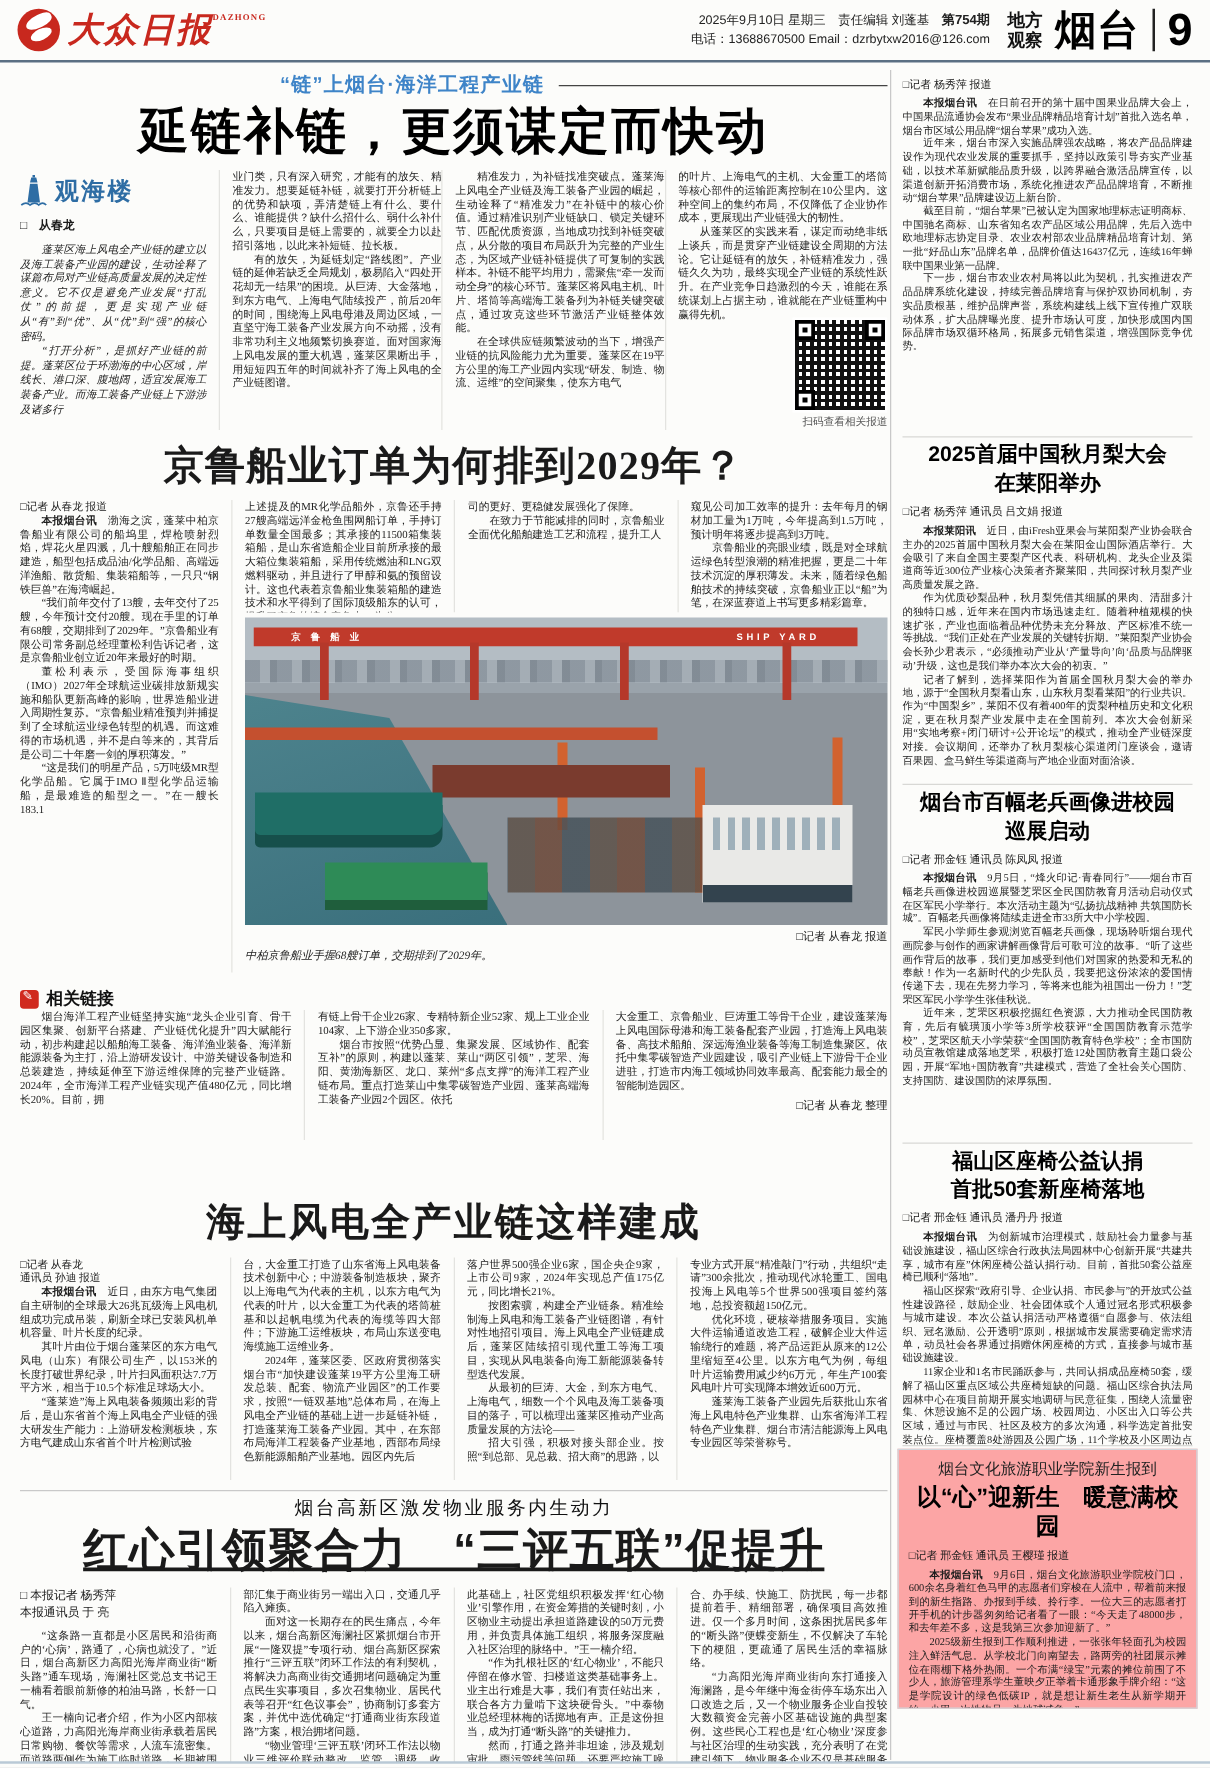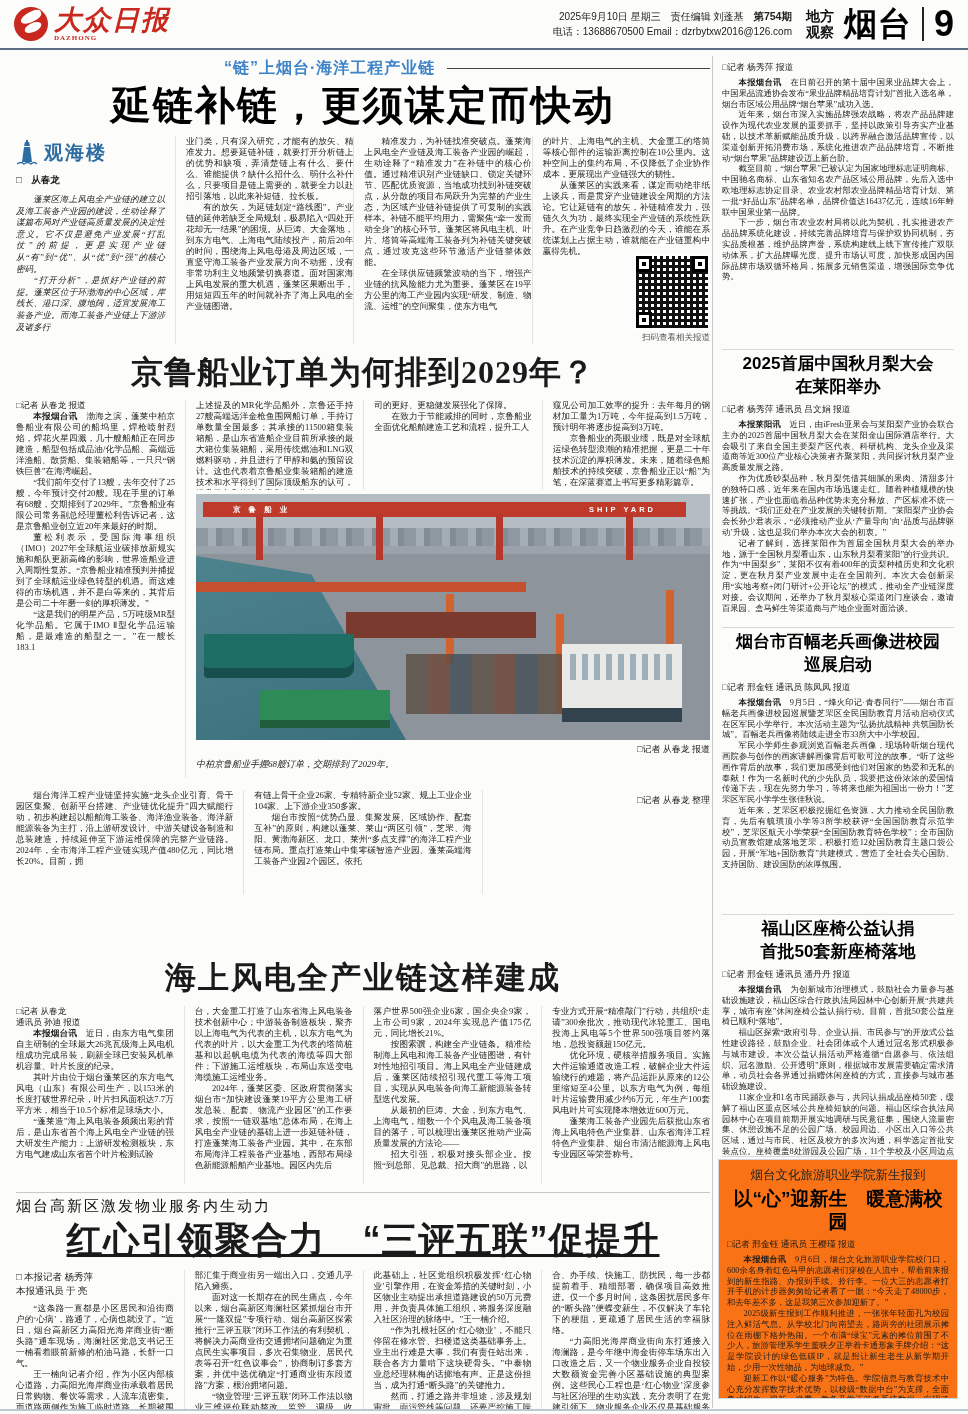--- a/index.html
+++ b/index.html
@@ -15,7 +15,7 @@
   .emblem { position:relative; width:34px; height:34px; border-radius:50%; background:#c8281e; overflow:hidden; flex:0 0 auto; }
   .emblem::after { content:""; position:absolute; left:6px; top:5px; width:22px; height:10px; background:#fff; border-radius:60% 40% 50% 50%; transform:rotate(-25deg); }
   .emblem::before { content:""; position:absolute; left:10px; top:16px; width:18px; height:9px; background:#fff; border-radius:50%; transform:rotate(-25deg); }
-  .logo-col { display:flex; flex-direction:column; align-items:flex-end; }
+  .logo-col { display:flex; align-items:flex-end; }
   .logotype { font-family:"Liberation Serif", serif; font-weight:900; font-style:italic; font-size:27px; line-height:28px; color:#c8281e; letter-spacing:2px; }
   .logo-sub { font-size:7px; color:#c8281e; font-weight:bold; letter-spacing:1px; align-self:flex-start; }
   .mast-meta { margin-left:auto; text-align:right; font-size:10px; line-height:15px; color:#222; font-family:"Liberation Sans", sans-serif; }

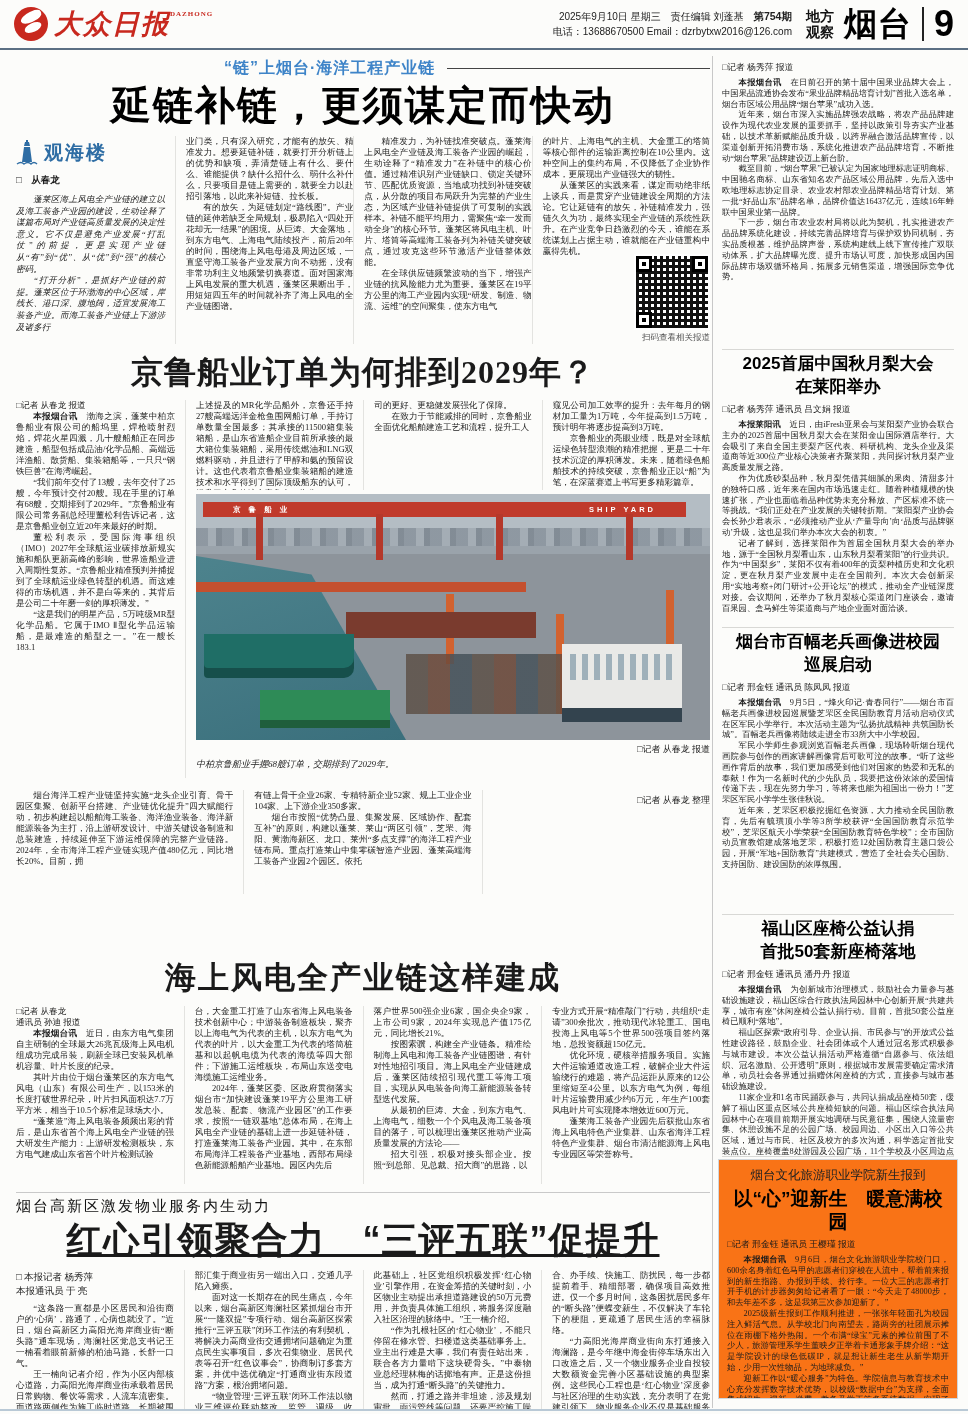--- a/index.html
+++ b/index.html
@@ -258,6 +258,10 @@
   </div>
 
   <div class="sec3">
+    <div class="rel-tagrow">
+      <span class="rel-icon"></span>
+      <span class="rel-tag">相关链接</span>
+    </div>
     <div class="colrow jtext rel-body">
       <div class="col">
           <p>烟台海洋工程产业链坚持实施“龙头企业引育、骨干园区集聚、创新平台搭建、产业链优化提升”四大赋能行动，初步构建起以船舶海工装备、海洋渔业装备、海洋新能源装备为主打，沿上游研发设计、中游关键设备制造和总装建造，持续延伸至下游运维保障的完整产业链路。2024年，全市海洋工程产业链实现产值480亿元，同比增长20%。目前，拥</p>

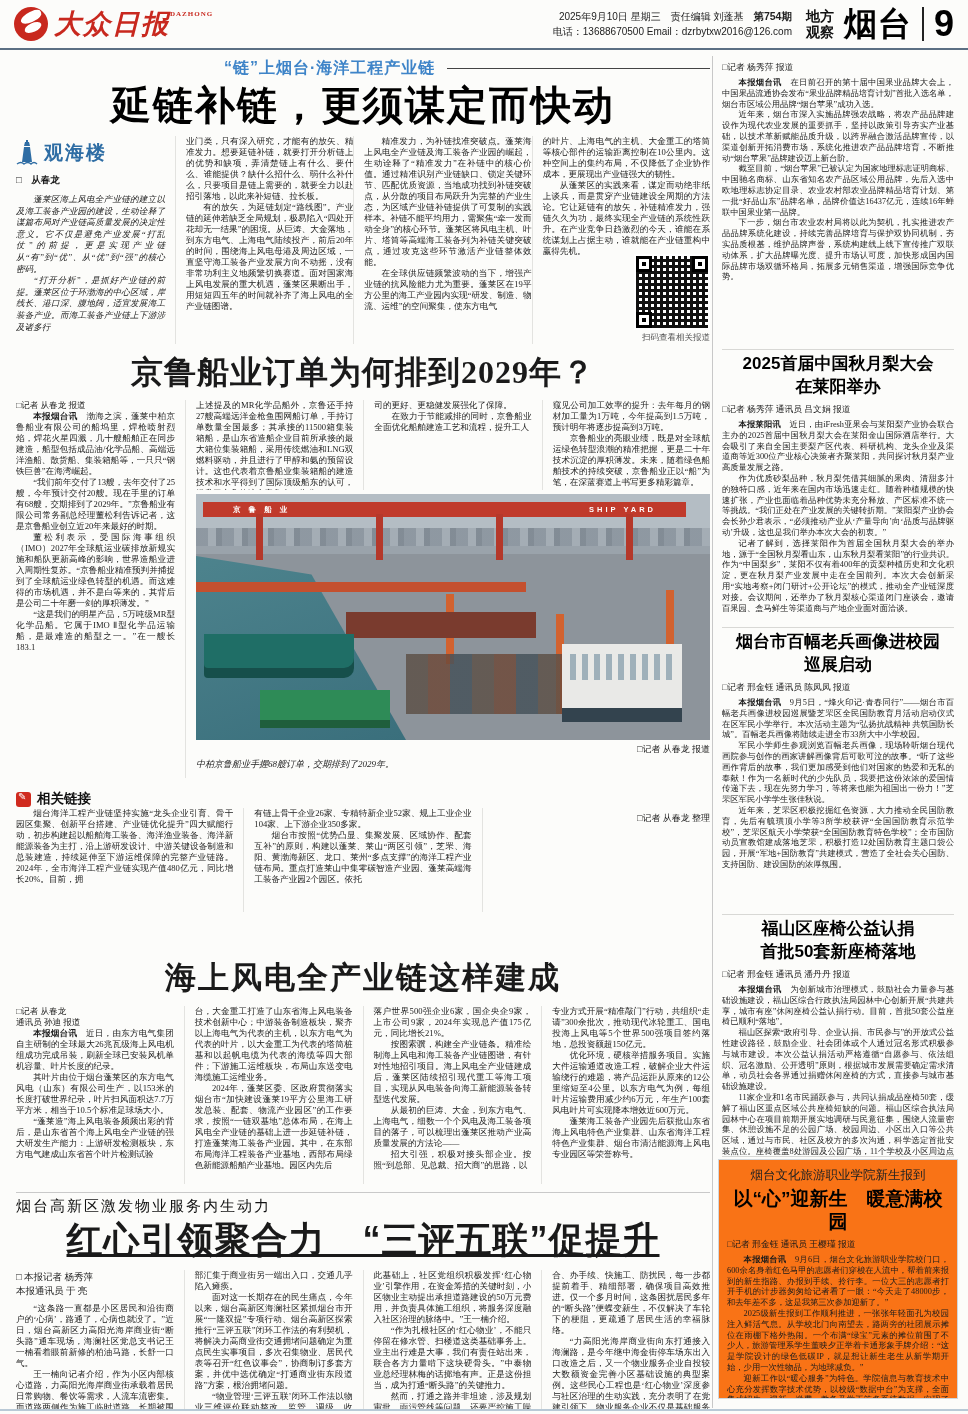--- a/index.html
+++ b/index.html
@@ -271,6 +271,9 @@
           <p>烟台市按照“优势凸显、集聚发展、区域协作、配套互补”的原则，构建以蓬莱、莱山“两区引领”，芝罘、海阳、黄渤海新区、龙口、莱州“多点支撑”的海洋工程产业链布局。重点打造莱山中集零碳智造产业园、蓬莱高端海工装备产业园2个园区。依托</p>
         </div>
       <div class="col cont">
+        <div>
+            <p>大金重工、京鲁船业、巨涛重工等骨干企业，建设蓬莱海上风电国际母港和海工装备配套产业园，打造海上风电装备、高技术船舶、深远海渔业装备等海工制造集聚区。依托中集零碳智造产业园建设，吸引产业链上下游骨干企业进驻，打造市内海工领域协同效率最高、配套能力最全的智能制造园区。</p>
+          </div>
         <div class="rel-credit">□记者 从春龙 整理</div>
       </div>
     </div>

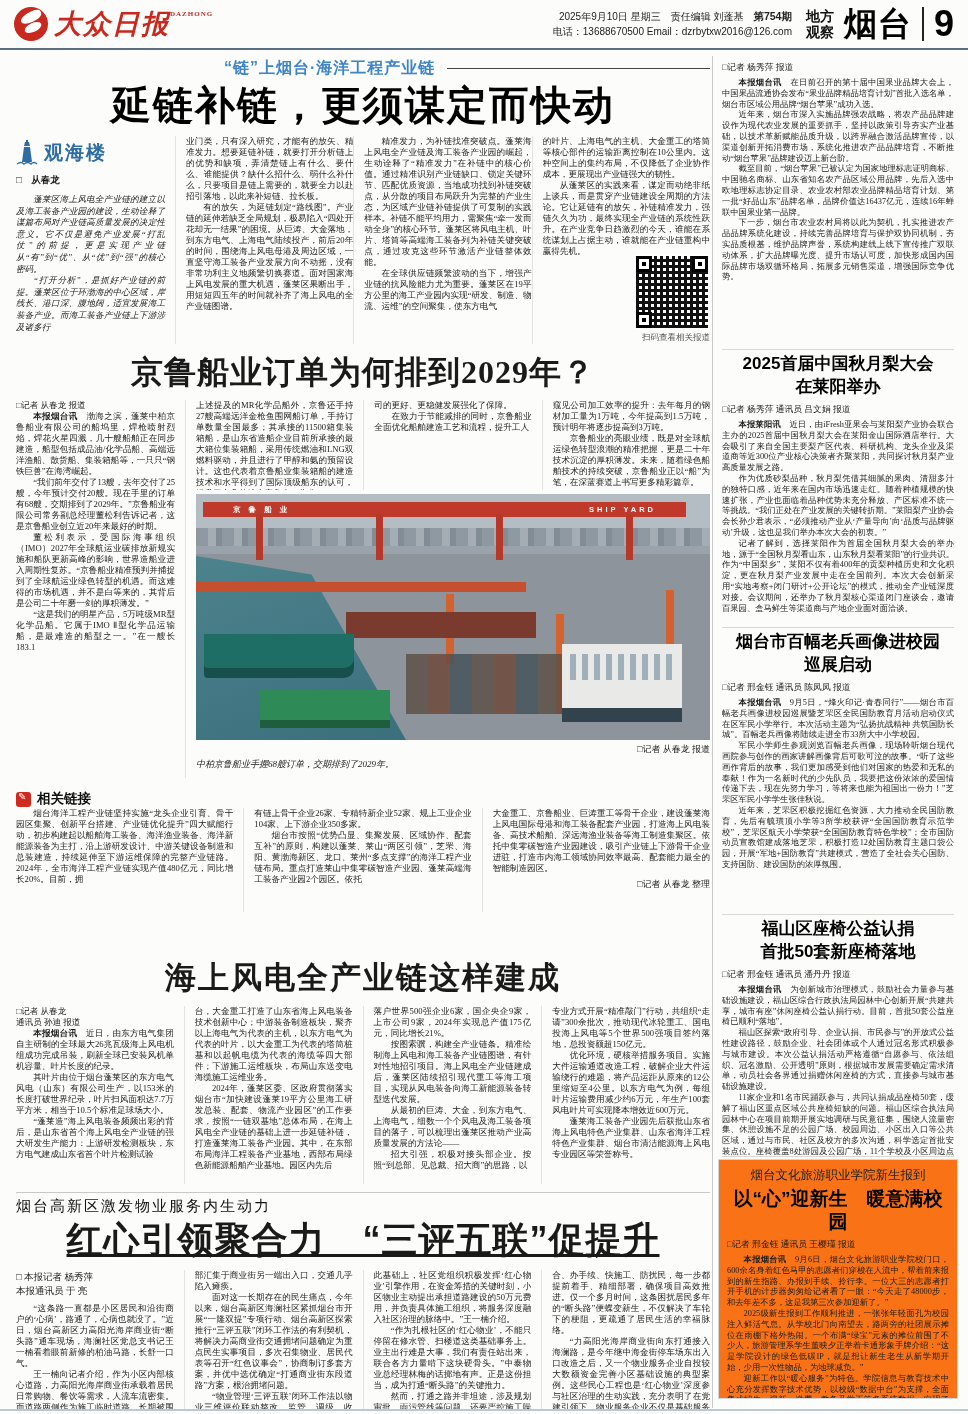--- a/index.html
+++ b/index.html
@@ -124,7 +124,7 @@
   .sbB { top:352px; height:276px; }
   .sbC { top:630px; height:285px; }
   .sbD { top:917px; height:240px; }
-  .sbE { top:1159px; height:240px; border:1px solid #cfd6dc; background:#f97316; padding:7px 8px; left:718px; width:240px; }
+  .sbE { top:1159px; height:208px; border:1px solid #cfd6dc; background:#fca5a5; padding:7px 8px; left:718px; width:240px; }
   .sb-kicker { text-align:center; font-size:12.5px; color:#222; margin-bottom:3px; }
   .sbE .sb-h { font-size:19px; }
 </style>

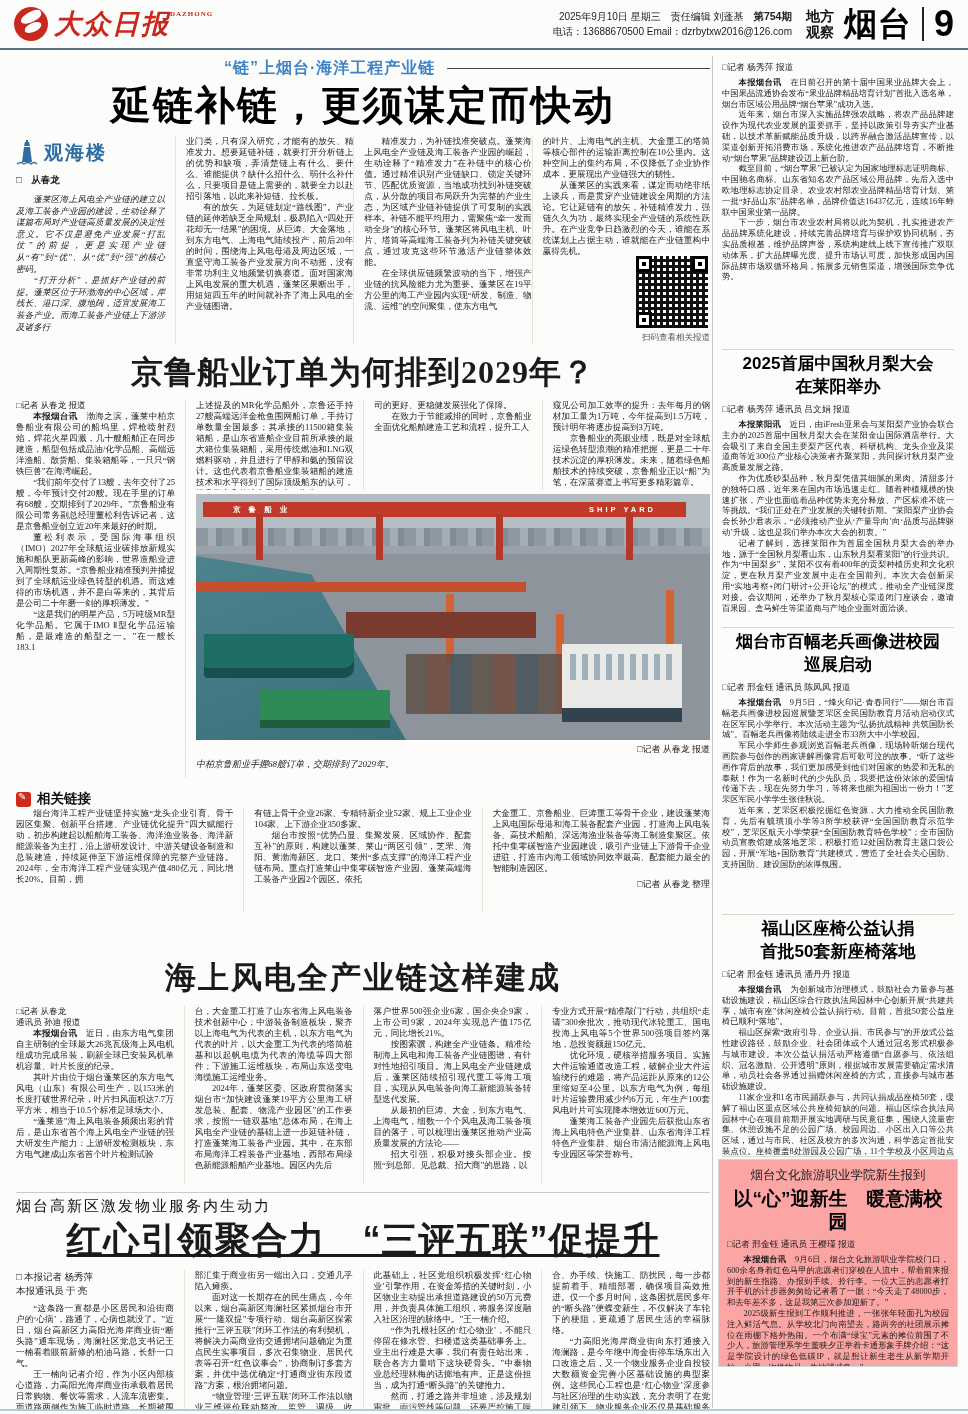--- a/index.html
+++ b/index.html
@@ -107,7 +107,7 @@
 
   
   .sec5 { position:absolute; top:1197px; left:16px; width:694px; height:210px; }
-  .heart-kicker { text-align:left; font-size:15px; letter-spacing:2px; color:#111; }
+  .heart-kicker { text-align:center; font-size:15px; letter-spacing:2px; color:#111; }
   .heart-head { text-align:center; font-family:"Liberation Sans", sans-serif; font-weight:900; font-size:36px; line-height:44px; letter-spacing:1px; margin:2px 0 8px;text-decoration:underline; }
   .heart-body { height:140px; }
   .heart-byline { font-size:9.5px; line-height:14px; margin-bottom:5px; }

